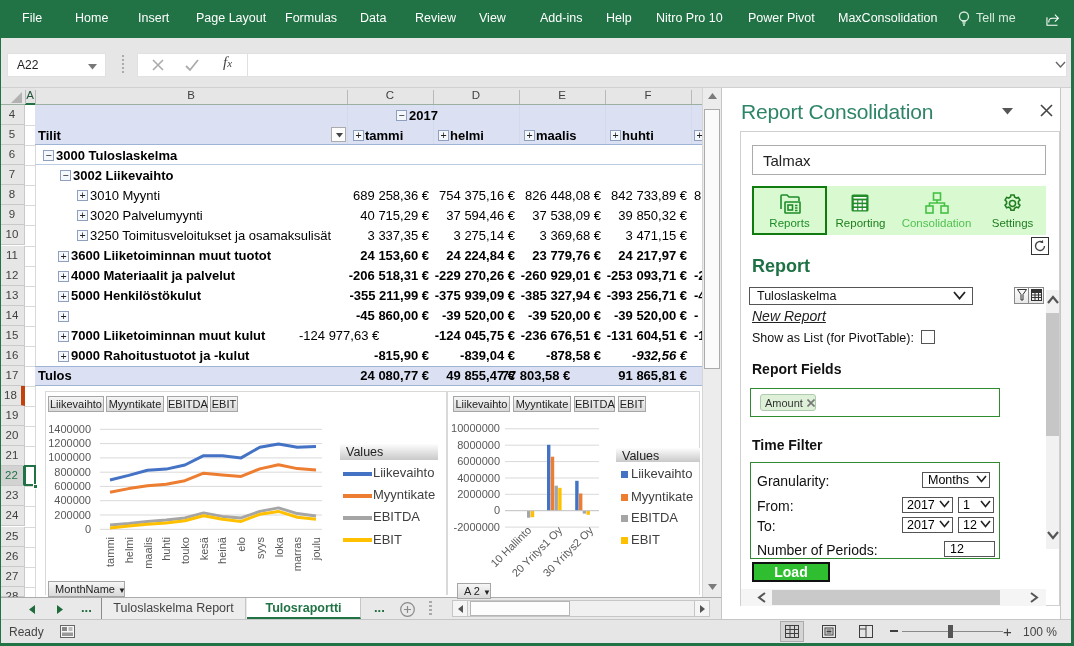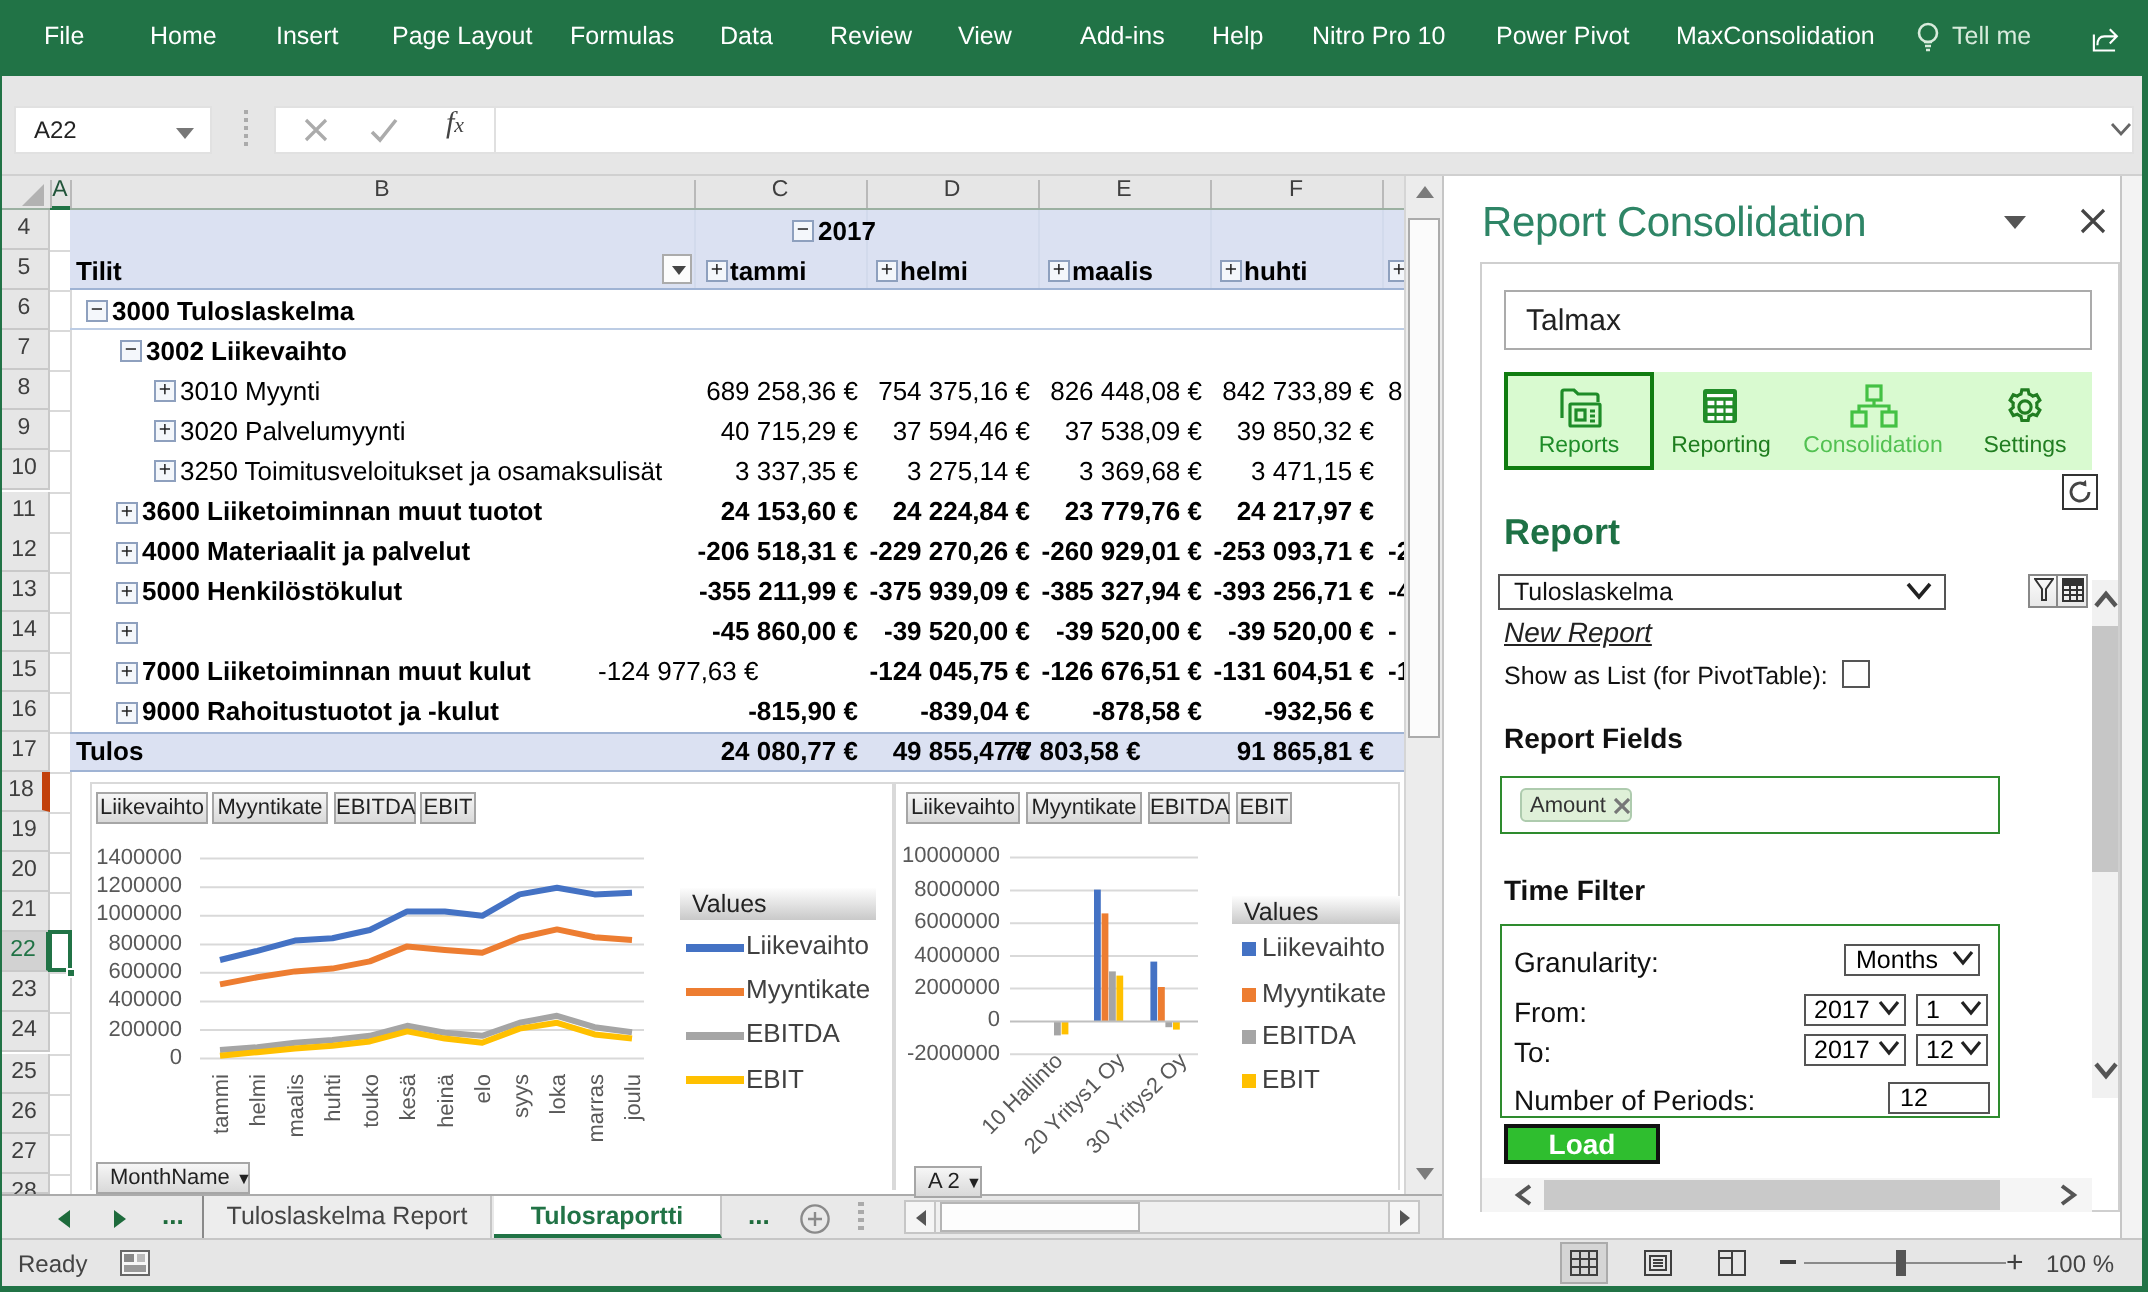--- a/index.html
+++ b/index.html
@@ -236,7 +236,7 @@
 <div class="abs" style="left:694px;top:220.2px;font-size:13px;font-weight:bold;">-</div>
 <div class="abs" style="left:299px;top:240.3px;width:130px;text-align:left;font-size:13px;font-weight:normal;white-space:nowrap;">-124 977,63 €</div>
 <div class="abs" style="left:385px;top:240.3px;width:130px;text-align:right;font-size:13px;font-weight:bold;white-space:nowrap;">-124 045,75 €</div>
-<div class="abs" style="left:471px;top:240.3px;width:130px;text-align:right;font-size:13px;font-weight:bold;white-space:nowrap;">-126 676,51 €</div>
+<div class="abs" style="left:471px;top:240.3px;width:130px;text-align:right;font-size:13px;font-weight:bold;white-space:nowrap;">-236 676,51 €</div>
 <div class="abs" style="left:557px;top:240.3px;width:130px;text-align:right;font-size:13px;font-weight:bold;white-space:nowrap;">-131 604,51 €</div>
 <div class="abs" style="left:694px;top:240.3px;font-size:13px;font-weight:bold;">-1</div>
 <div class="abs" style="left:299px;top:260.3px;width:130px;text-align:right;font-size:13px;font-weight:bold;white-space:nowrap;">-815,90 €</div>

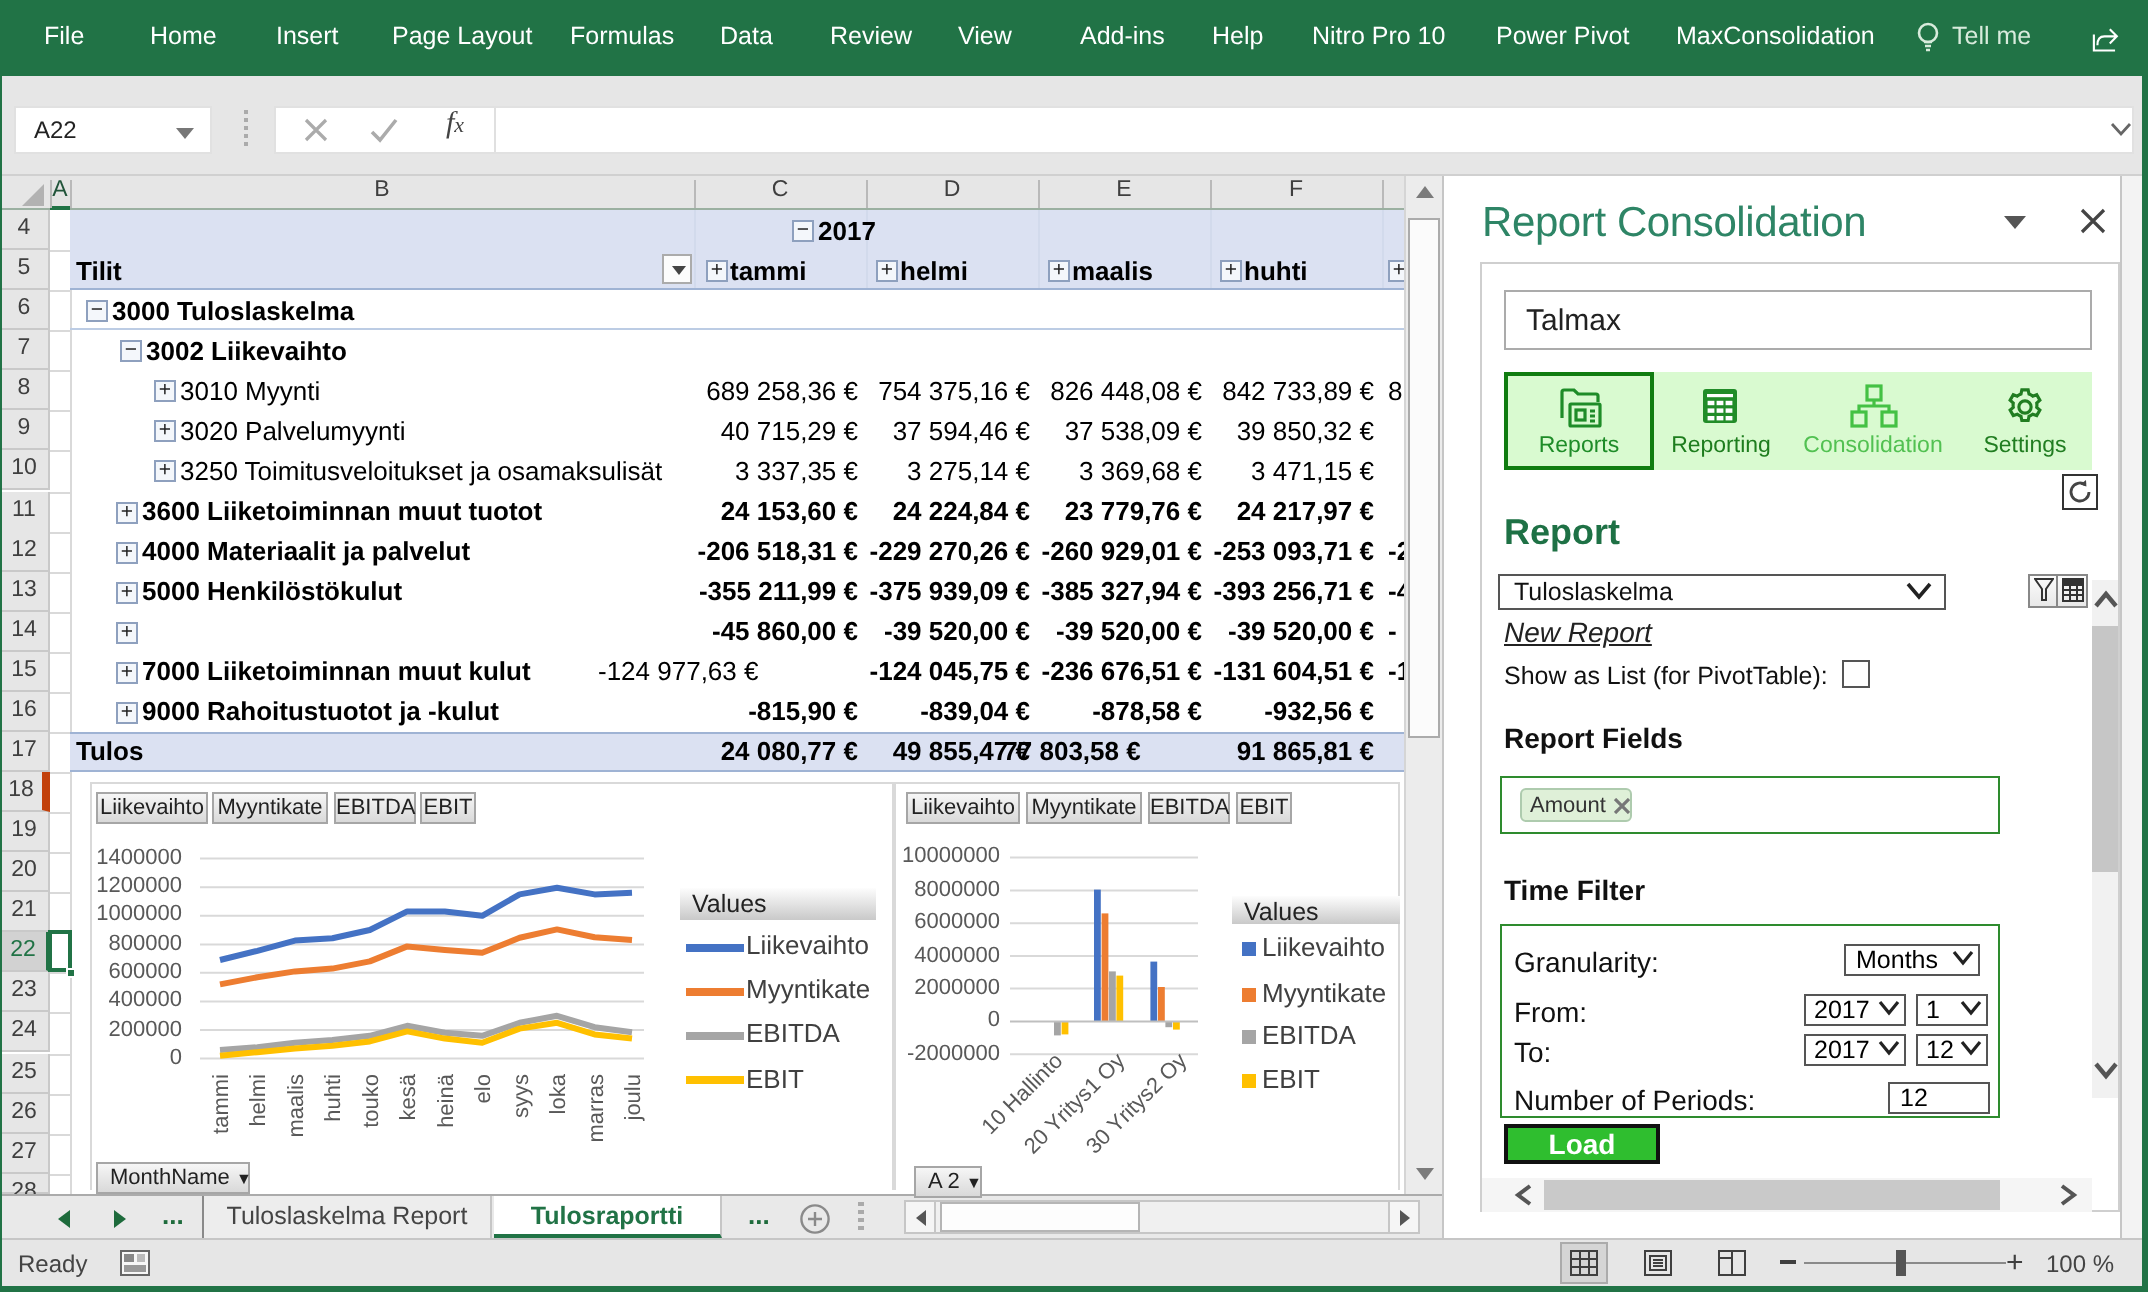--- a/index.html
+++ b/index.html
@@ -242,7 +242,7 @@
 <div class="abs" style="left:299px;top:260.3px;width:130px;text-align:right;font-size:13px;font-weight:bold;white-space:nowrap;">-815,90 €</div>
 <div class="abs" style="left:385px;top:260.3px;width:130px;text-align:right;font-size:13px;font-weight:bold;white-space:nowrap;">-839,04 €</div>
 <div class="abs" style="left:471px;top:260.3px;width:130px;text-align:right;font-size:13px;font-weight:bold;white-space:nowrap;">-878,58 €</div>
-<div class="abs" style="left:557px;top:260.3px;width:130px;text-align:right;font-size:13px;font-weight:bold;white-space:nowrap;">-932,56 €</div>
+<div class="abs" style="left:557px;top:260.3px;width:130px;text-align:right;font-size:13px;font-weight:bold;white-space:nowrap;font-style:italic;">-932,56 €</div>
 <div class="abs" style="left:299px;top:280.4px;width:130px;text-align:right;font-size:13px;font-weight:bold;white-space:nowrap;">24 080,77 €</div>
 <div class="abs" style="left:385px;top:280.4px;width:130px;text-align:right;font-size:13px;font-weight:bold;white-space:nowrap;">49 855,47 €</div>
 <div class="abs" style="left:471px;top:280.4px;width:130px;text-align:center;font-size:13px;font-weight:bold;white-space:nowrap;">77 803,58 €</div>

